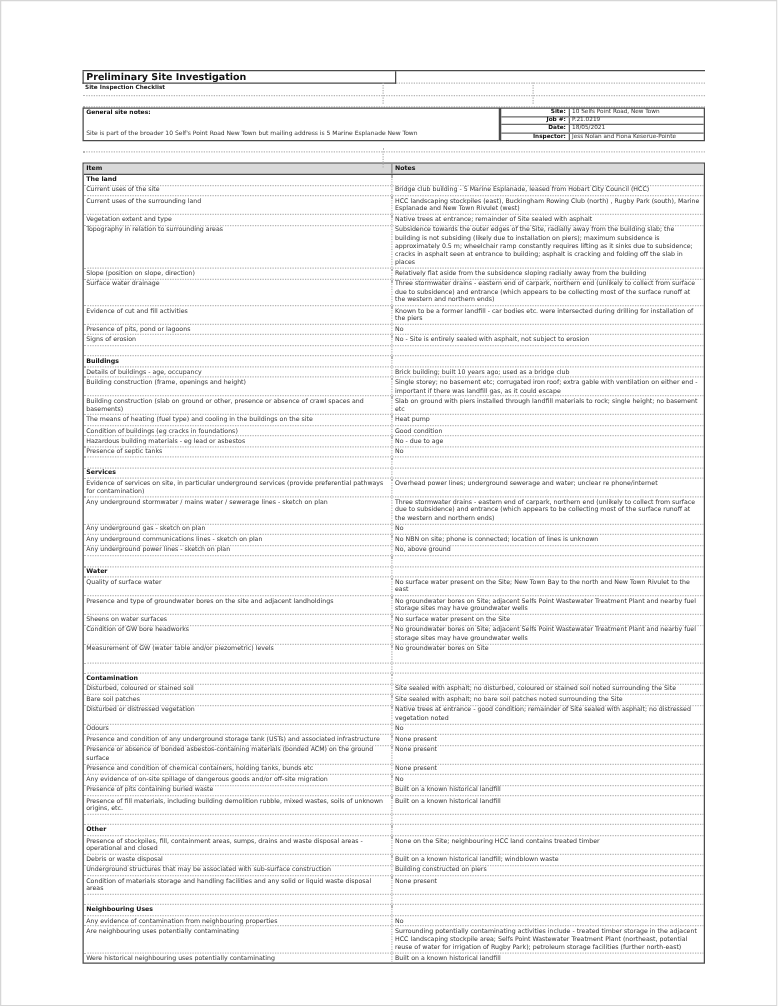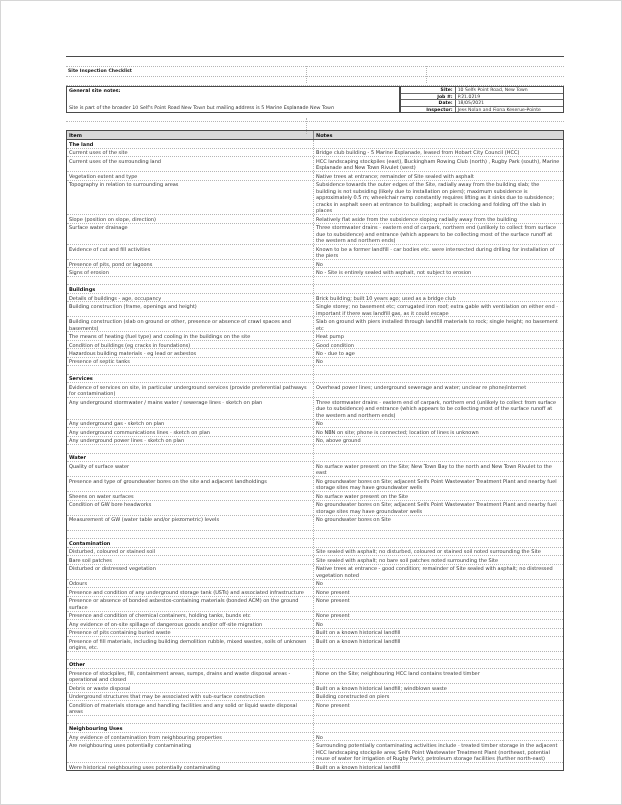--- a/index.html
+++ b/index.html
@@ -55,6 +55,7 @@
 
     <div class="head">
       <div class="title-strip">
+        <div class="title-cell">Preliminary Site Investigation</div>
         <div class="title-fill"></div>
       </div>
       <div class="subtitle-strip">Site Inspection Checklist</div>

